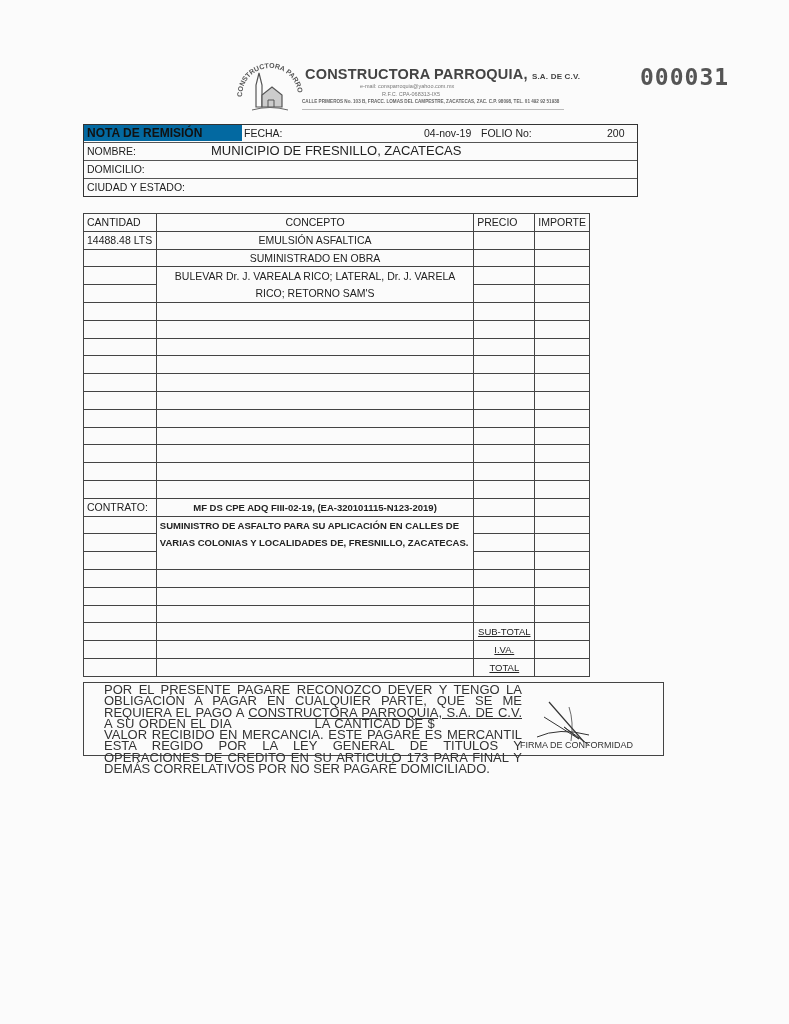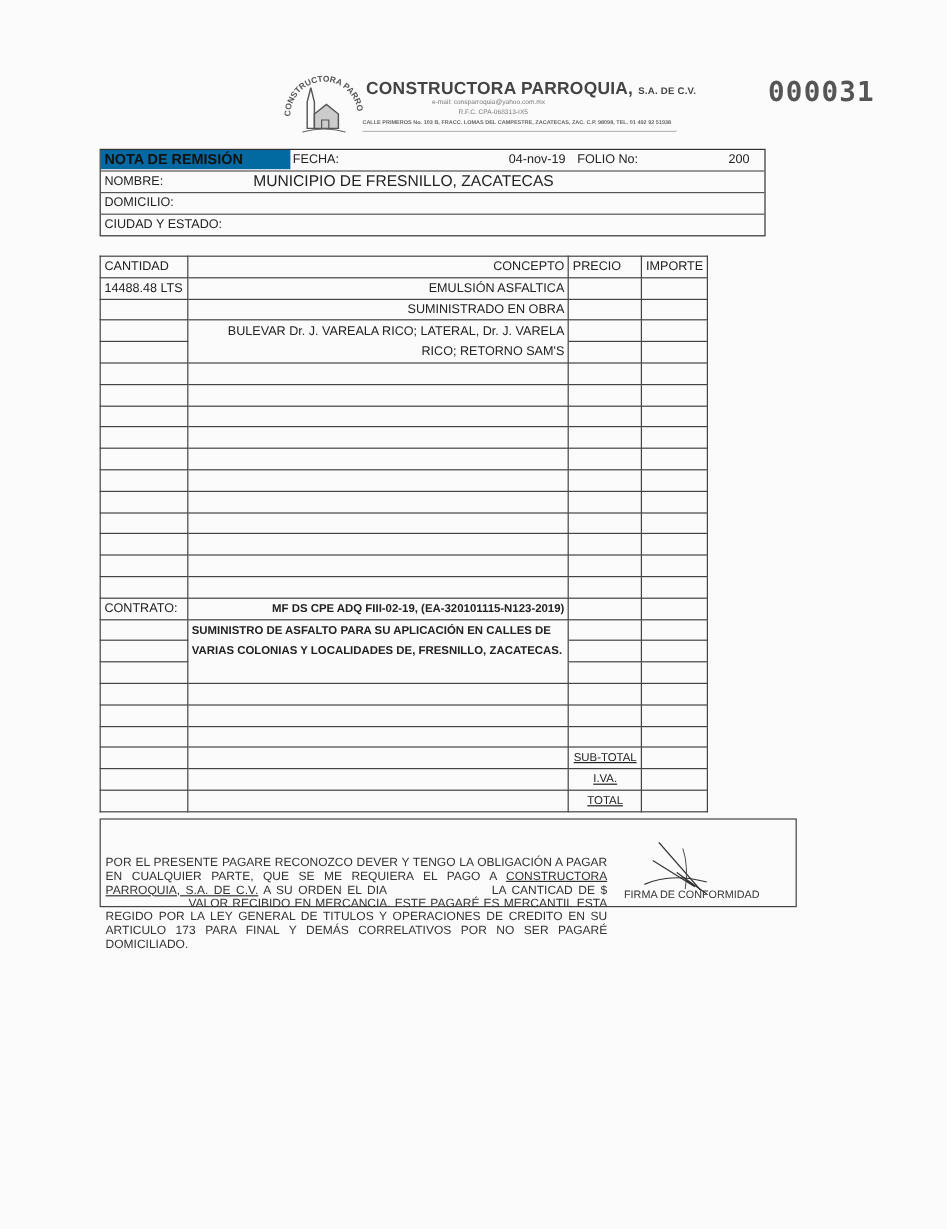--- a/index.html
+++ b/index.html
@@ -32,7 +32,7 @@
   table.items col.c2 { width: 340px; }
   table.items col.c3 { width: 80px; }
   table.items col.c4 { width: 53px; }
-  .center { text-align: right; }
+  .center { text-align: center; }
   .right { text-align: center; text-decoration: underline; }
   .bold { font-weight: bold; }
   .small { font-size: 9.5px; }

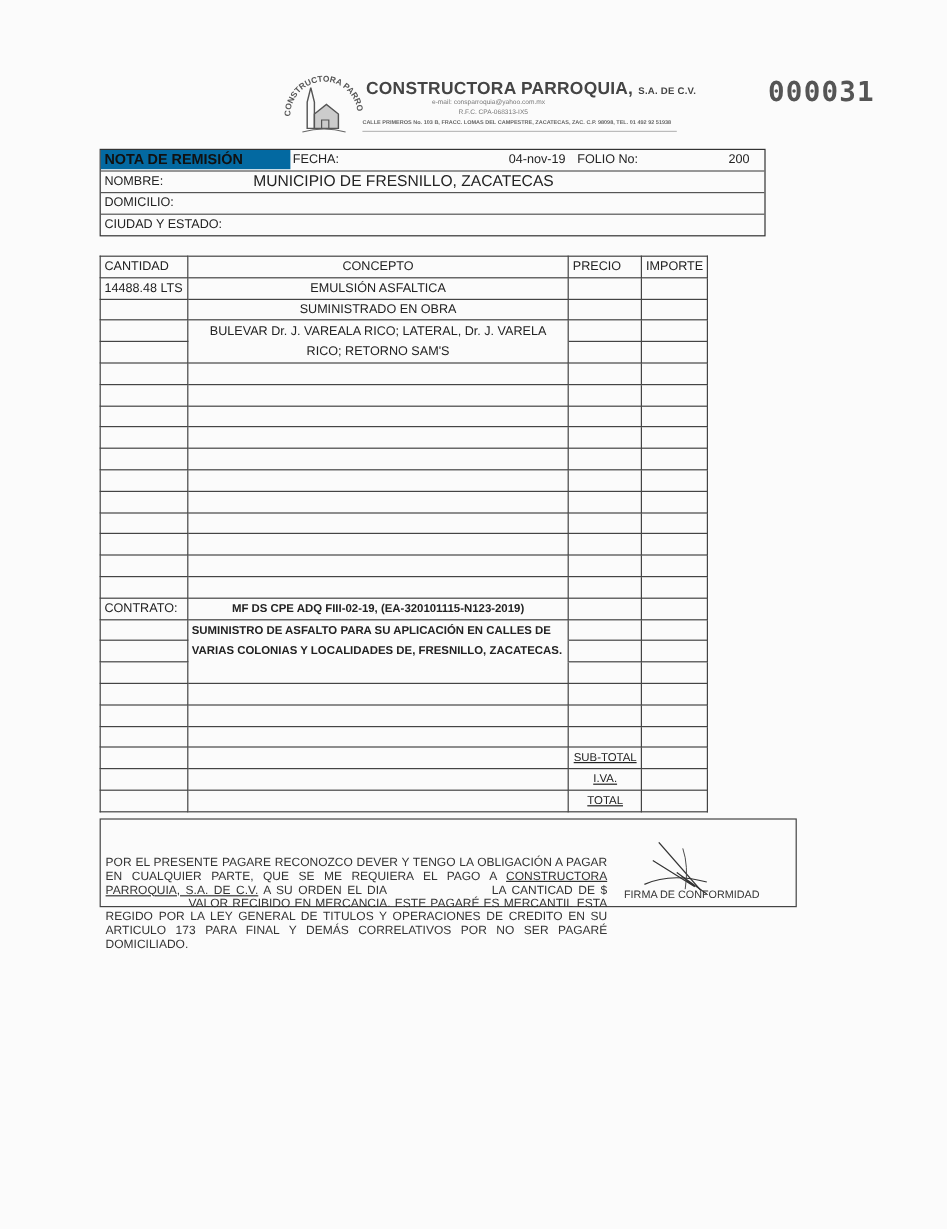--- a/index.html
+++ b/index.html
@@ -41,7 +41,7 @@
 
   
   .pagare-box { left: 83px; top: 682px; width: 579px; height: 72px; border: 1px solid #444; }
-  .pagare-text { left: 4px; top: 1px; width: 418px; font-size: 10px; line-height: 11.3px; color: #333; text-align: justify; margin-top: 30px; }
+  .pagare-text { left: 20px; top: 1px; width: 418px; font-size: 13px; line-height: 11.3px; color: #333; text-align: justify; }
   .u { text-decoration: underline; }
   .firma-label { left: 436px; top: 57px; font-size: 9px; font-weight: normal; color: #333; white-space: nowrap; }
   .signature { left: 445px; top: 14px; width: 80px; height: 50px; }

